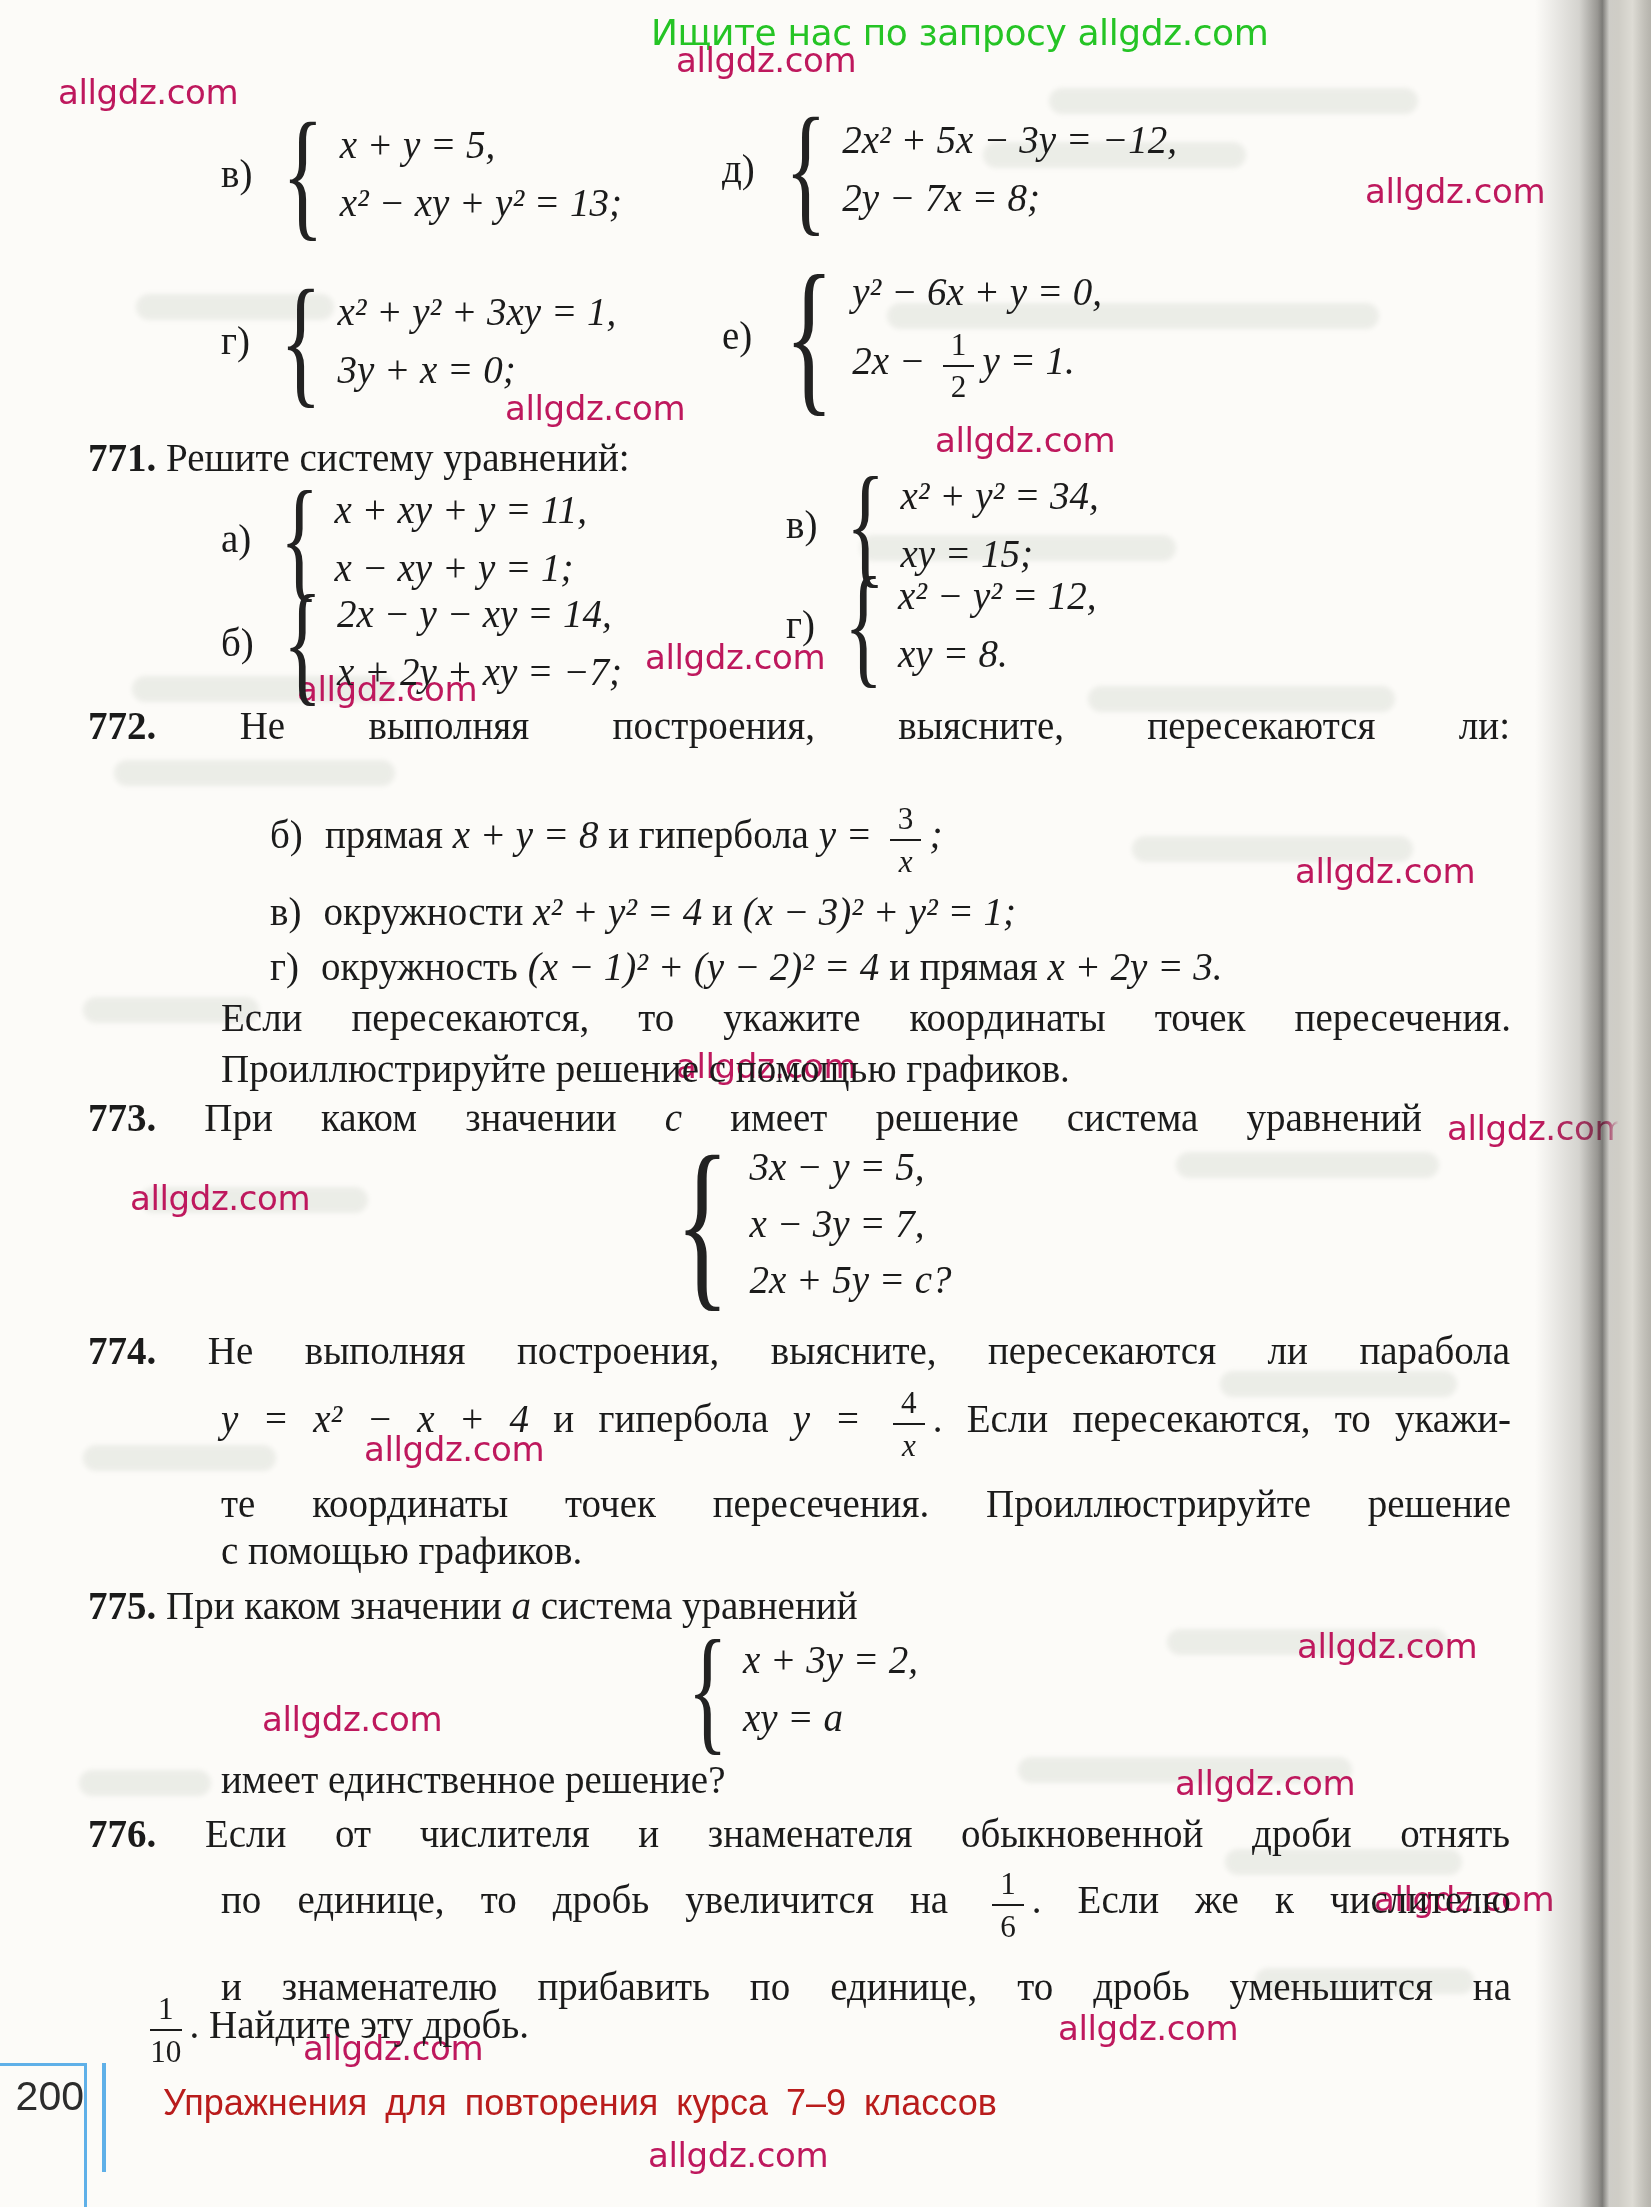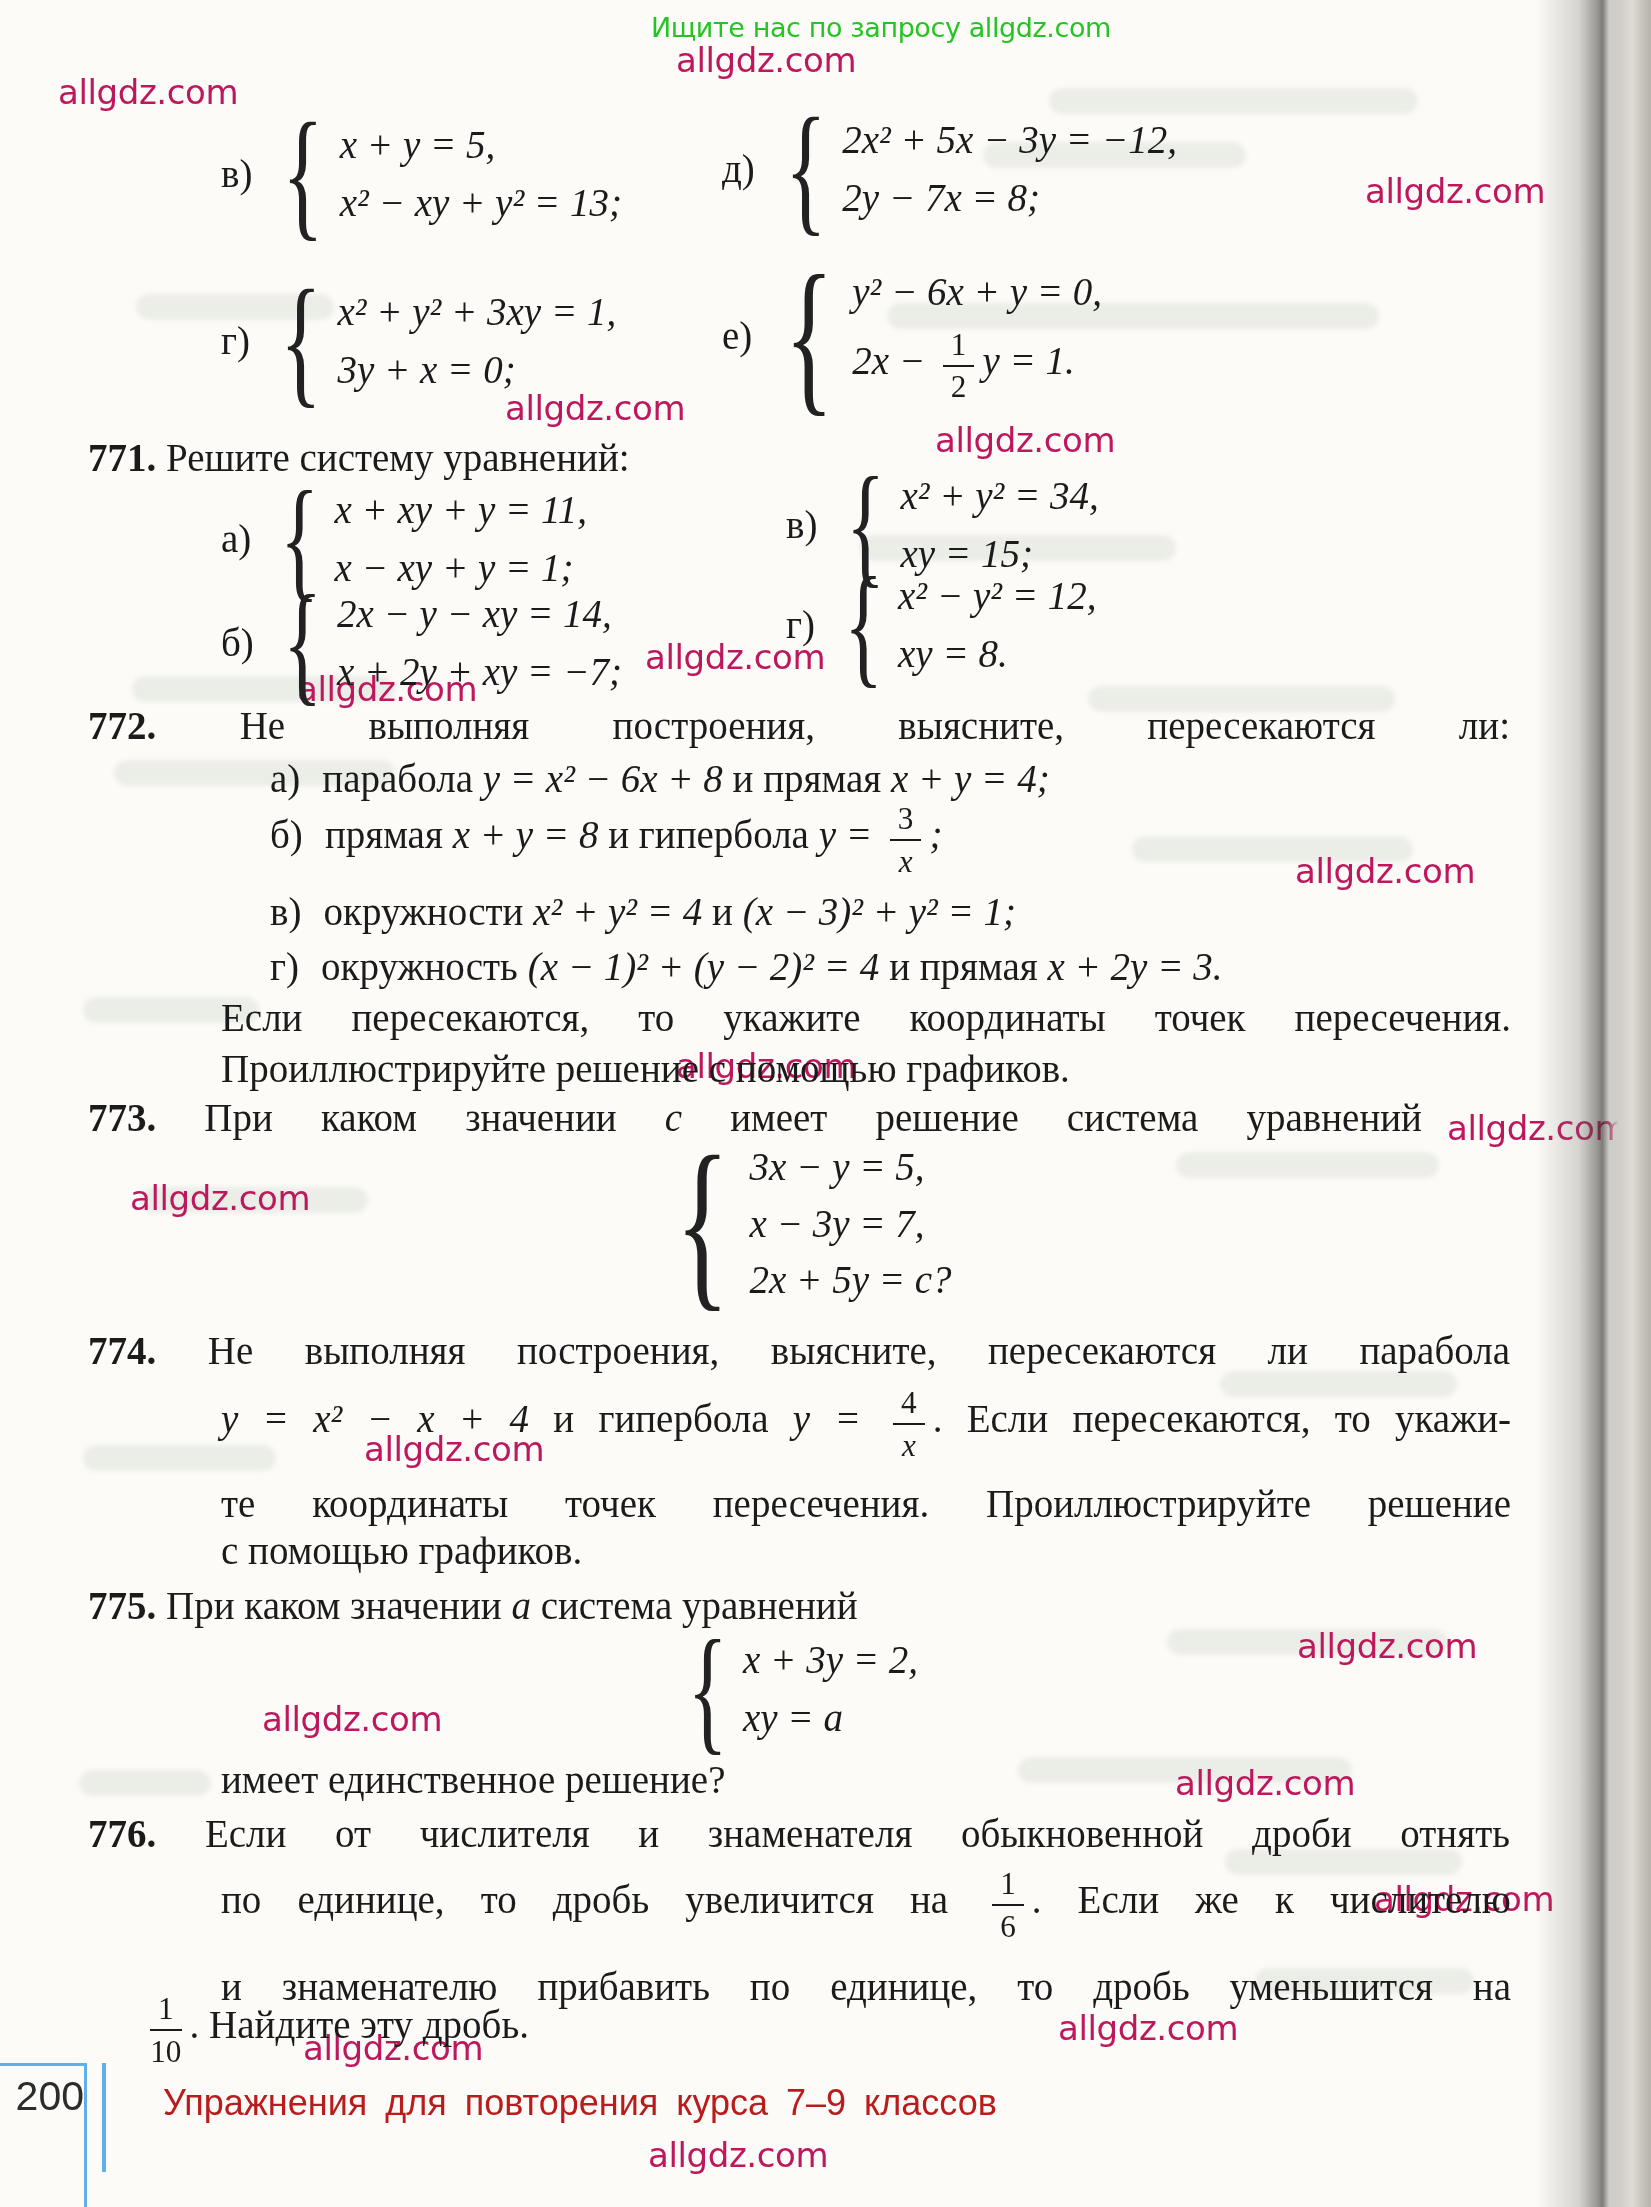--- a/index.html
+++ b/index.html
@@ -35,7 +35,7 @@
     position:absolute; font-family:"DejaVu Sans","Liberation Sans",sans-serif;
     font-size:34px; color:#be185d; letter-spacing:-0.4px; white-space:nowrap;
   }
-  .wm-green{font-size:27px; color:#25c425;}
+  .wm-green{font-size:36px; color:#25c425;}
   .wm-purple{font-size:32px; color:#5a1d7d; letter-spacing:0;}
   
   .pagenum-box{

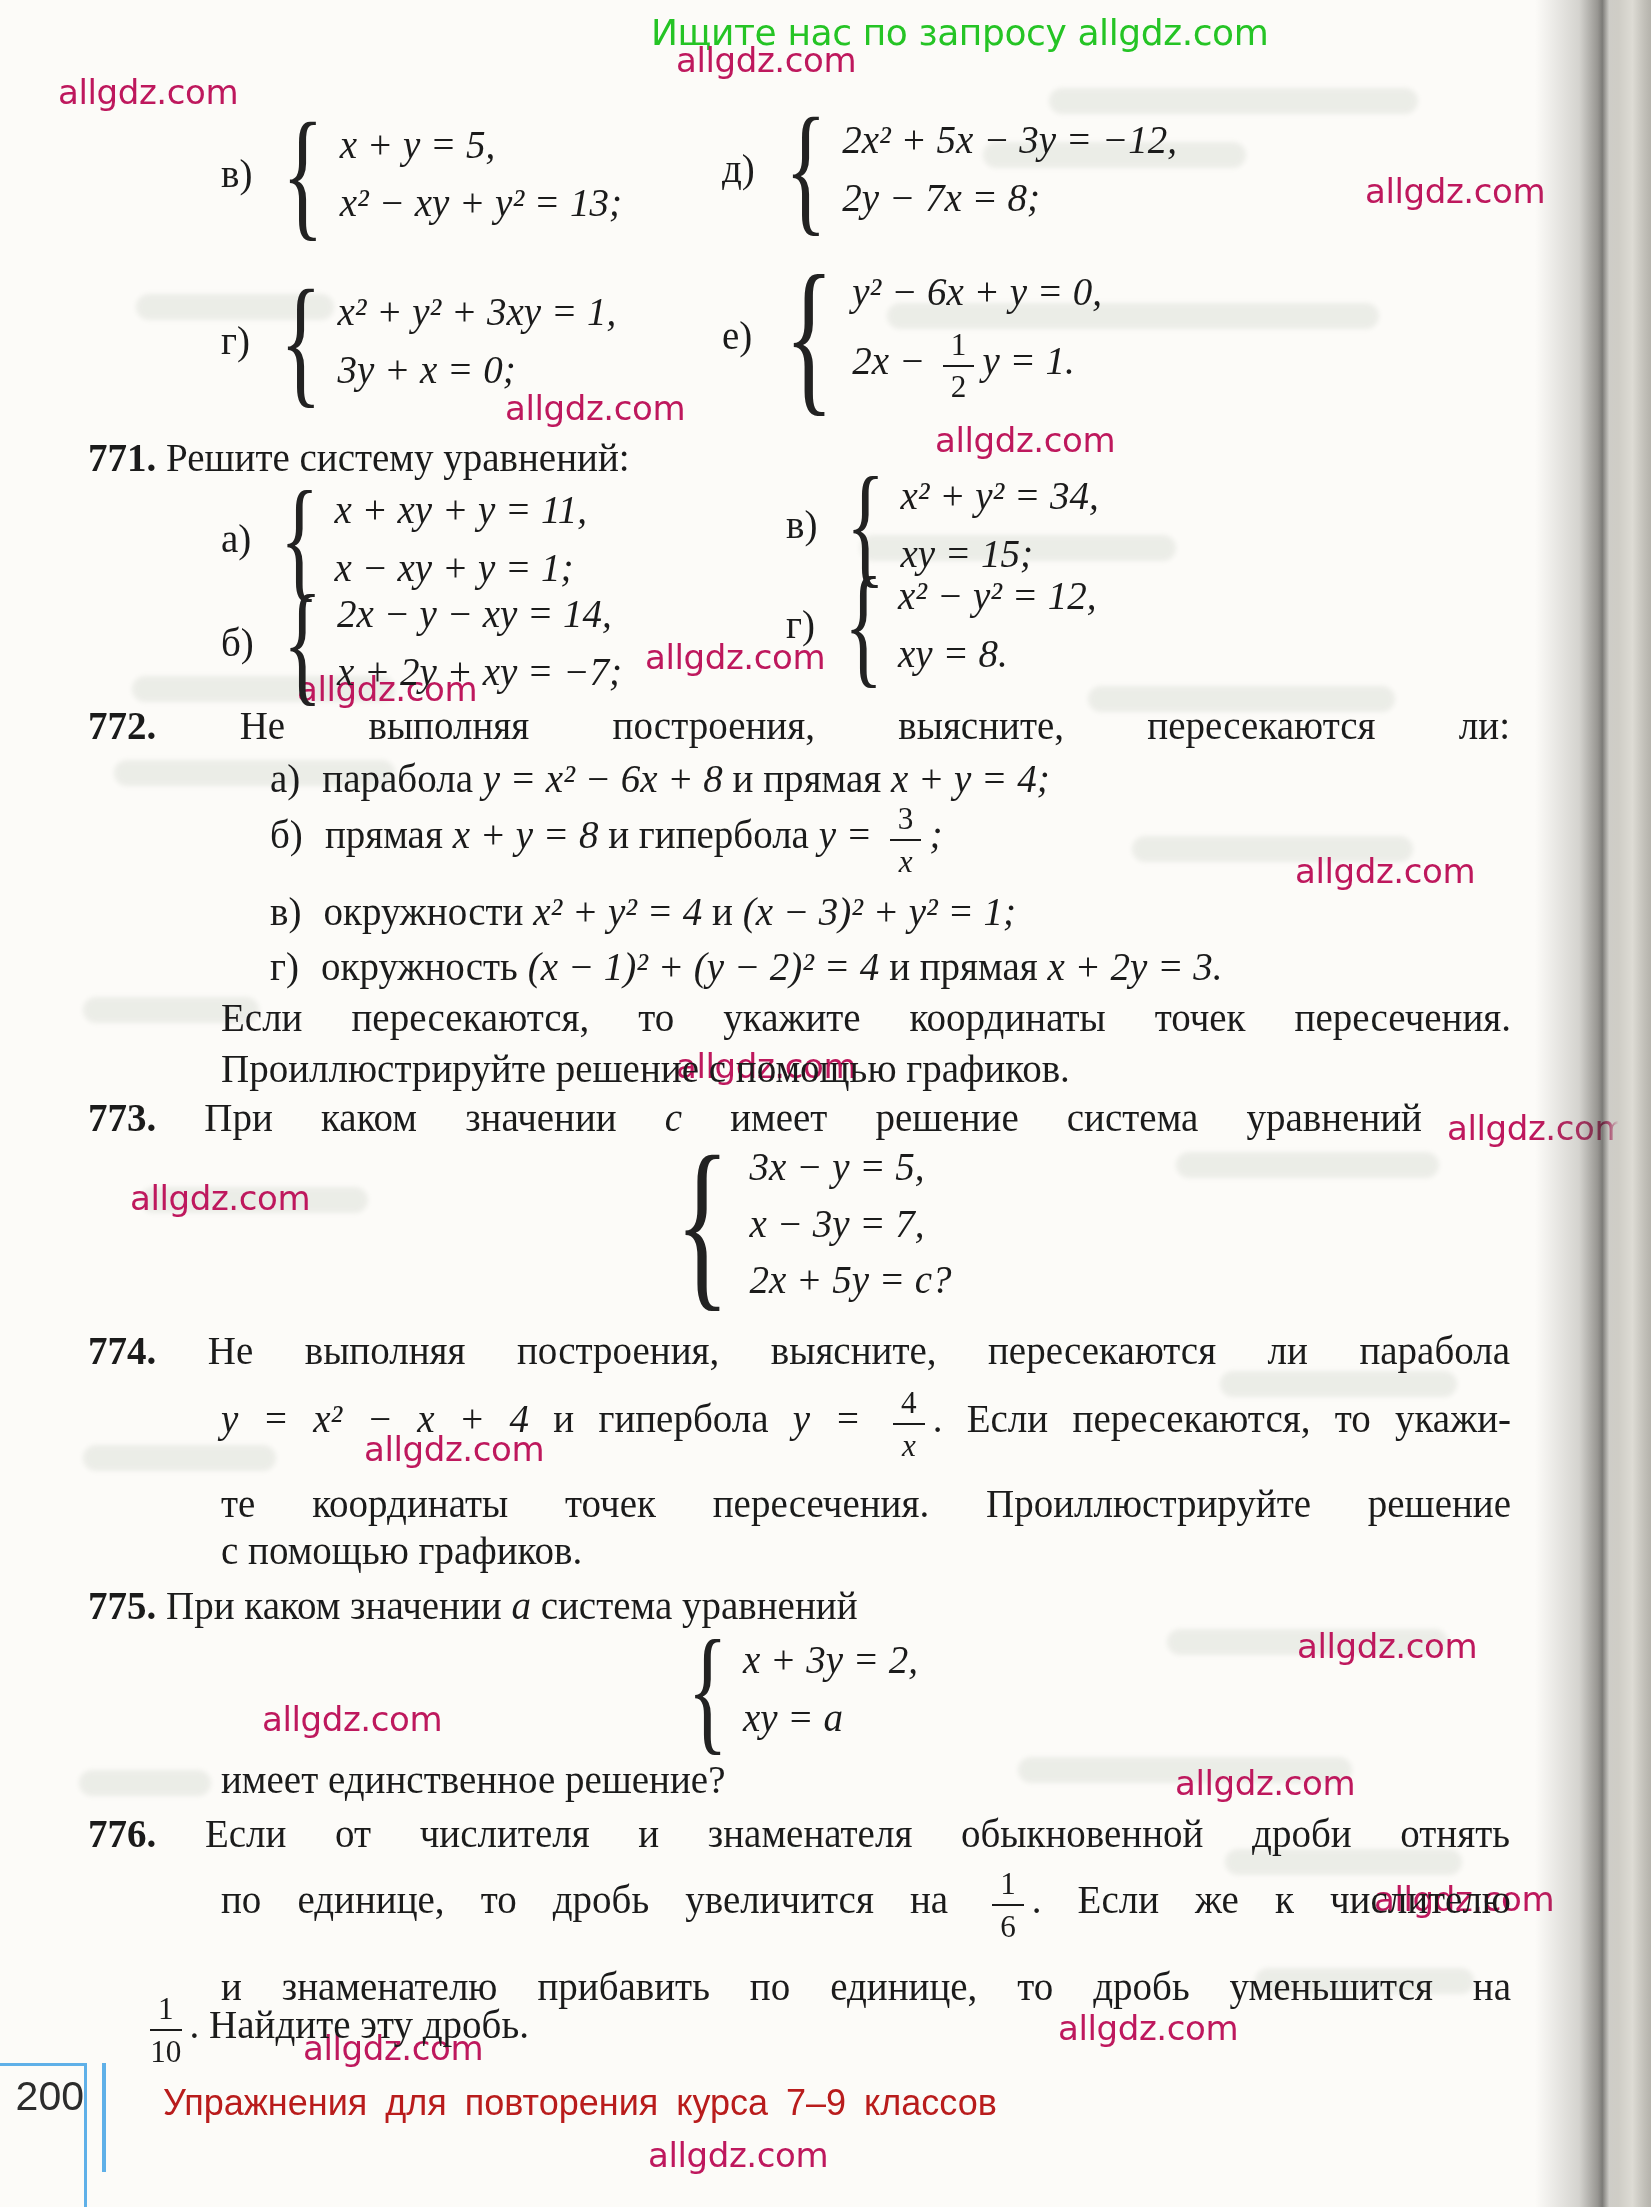--- a/index.html
+++ b/index.html
@@ -189,10 +189,6 @@
     <span class="pnum">772.</span>
     <span>Не выполняя построения, выясните, пересекаются ли:</span>
   </div>
-  <div class="pline" style="left:270px;top:755px">
-    <span class="ilabel">а)</span>
-    <span><span>парабола </span><span class="mi">y = x² − 6x + 8</span><span> и прямая </span><span class="mi">x + y = 4;</span></span>
-  </div>
   <div class="pline" style="left:270px;top:801px">
     <span class="ilabel">б)</span>
     <span><span>прямая </span><span class="mi">x + y = 8</span><span> и гипербола </span><span class="mi">y = </span><span class="frac">

